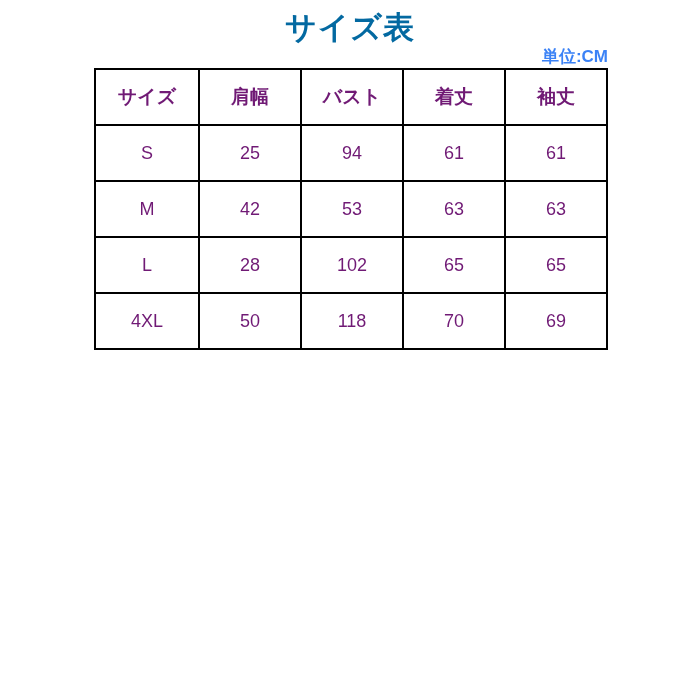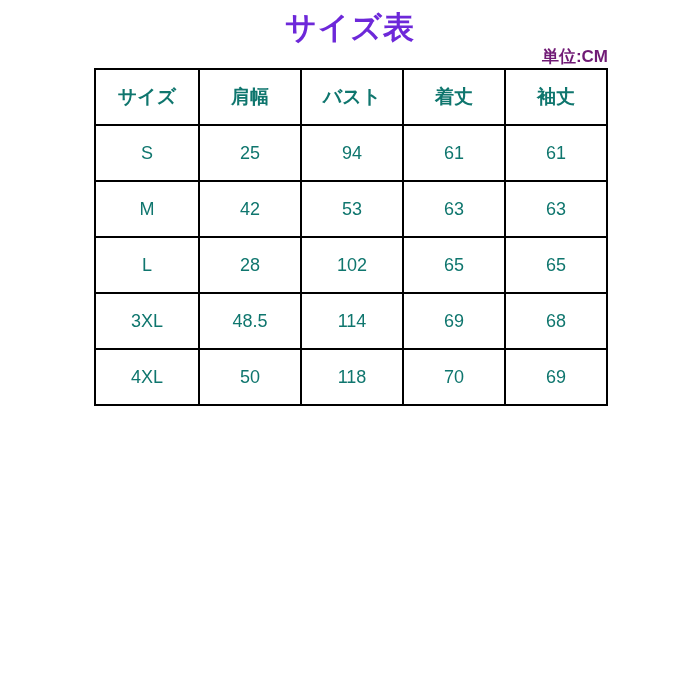--- a/index.html
+++ b/index.html
@@ -27,7 +27,7 @@
     letter-spacing: 1px;
     padding-top: 8px;
     line-height: 40px;
-    color: #6d28d9;
+    color: #0369a1;
   }
   .unit {
     position: absolute;

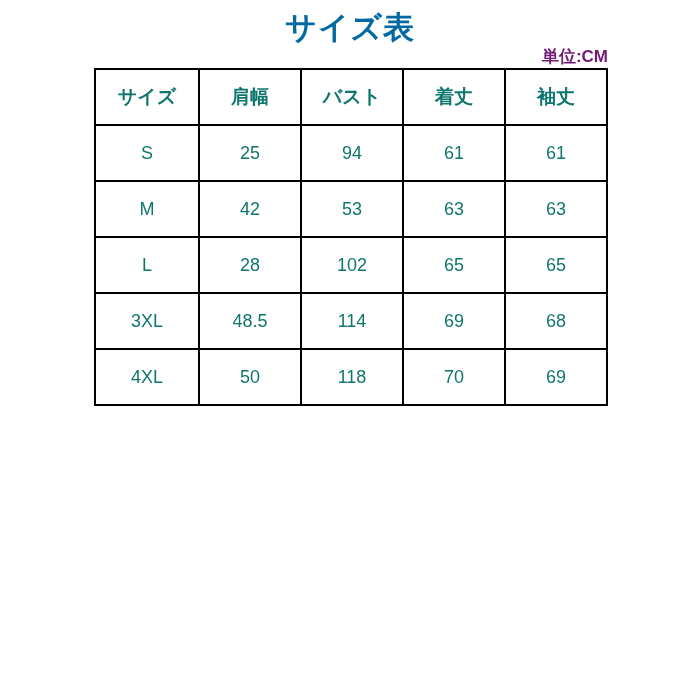--- a/index.html
+++ b/index.html
@@ -35,7 +35,7 @@
     right: 92px;
     font-size: 17px;
     font-weight: bold;
-    color: #701a75;
+    color: #3b82f6;
   }
   .table-wrap {
     position: absolute;

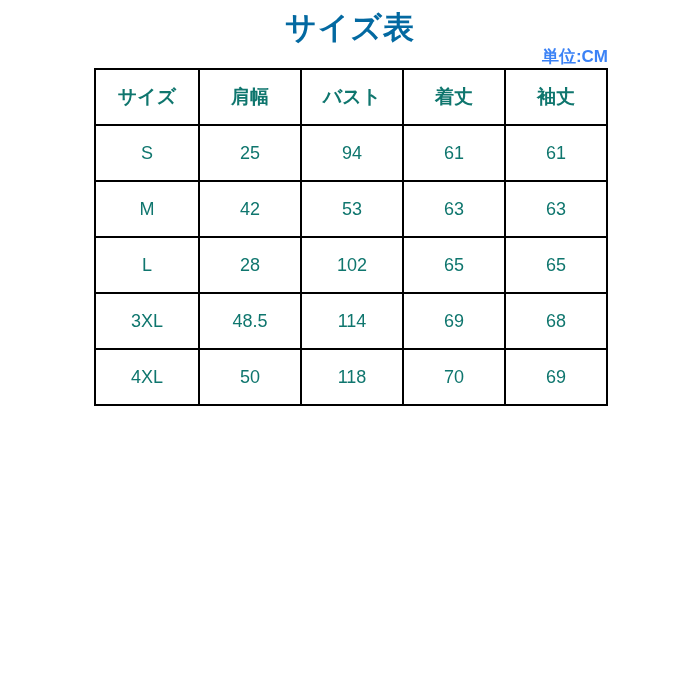--- a/index.html
+++ b/index.html
@@ -55,7 +55,7 @@
     vertical-align: middle;
     font-size: 18px;
     font-weight: normal;
-    color: #0f766e;
+    color: #701a75;
     height: 54px;
     padding: 0;
   }

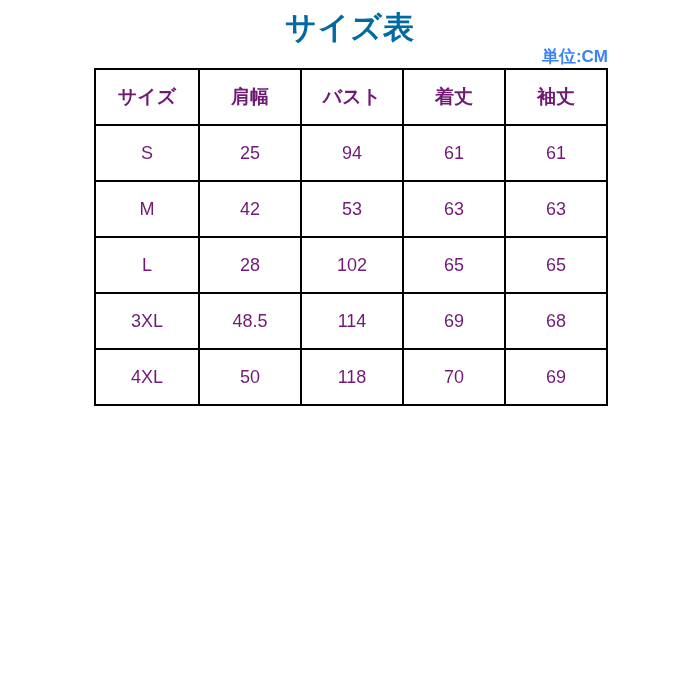--- a/index.html
+++ b/index.html
@@ -123,13 +123,6 @@
           <td>65</td>
         </tr>
         <tr>
-          <td>3XL</td>
-          <td>48.5</td>
-          <td>114</td>
-          <td>69</td>
-          <td>68</td>
-        </tr>
-        <tr>
           <td>4XL</td>
           <td>50</td>
           <td>118</td>

